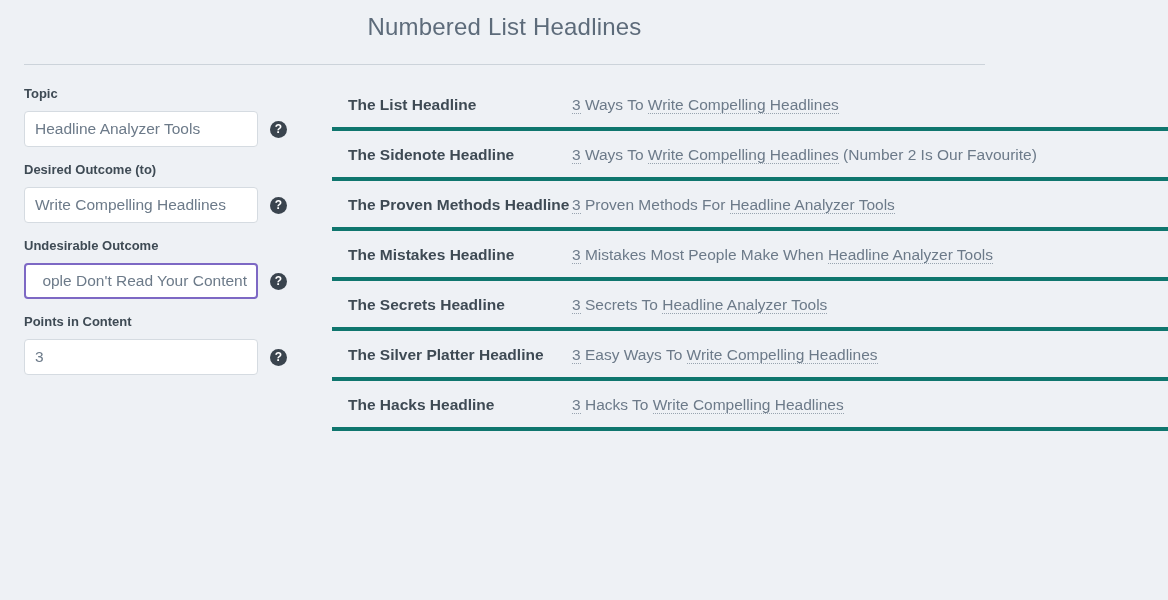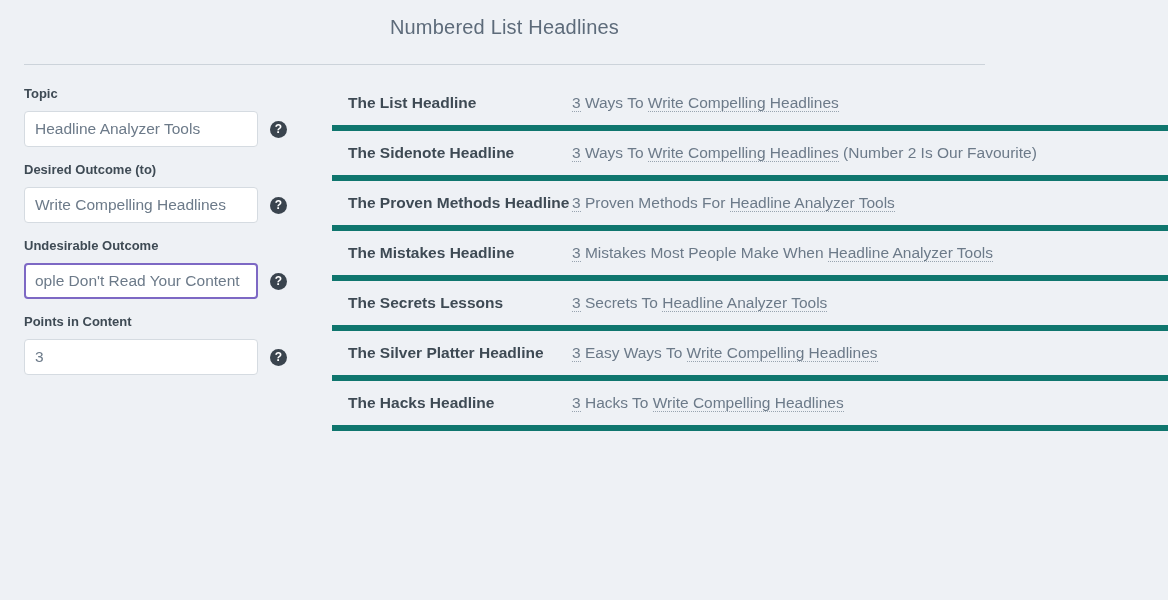--- a/index.html
+++ b/index.html
@@ -29,7 +29,7 @@
   .page-title {
     margin: 0;
     text-align: center;
-    font-size: 20px;
+    font-size: 24px;
     font-weight: 400;
     color: #5d6b7a;
     line-height: 34px;

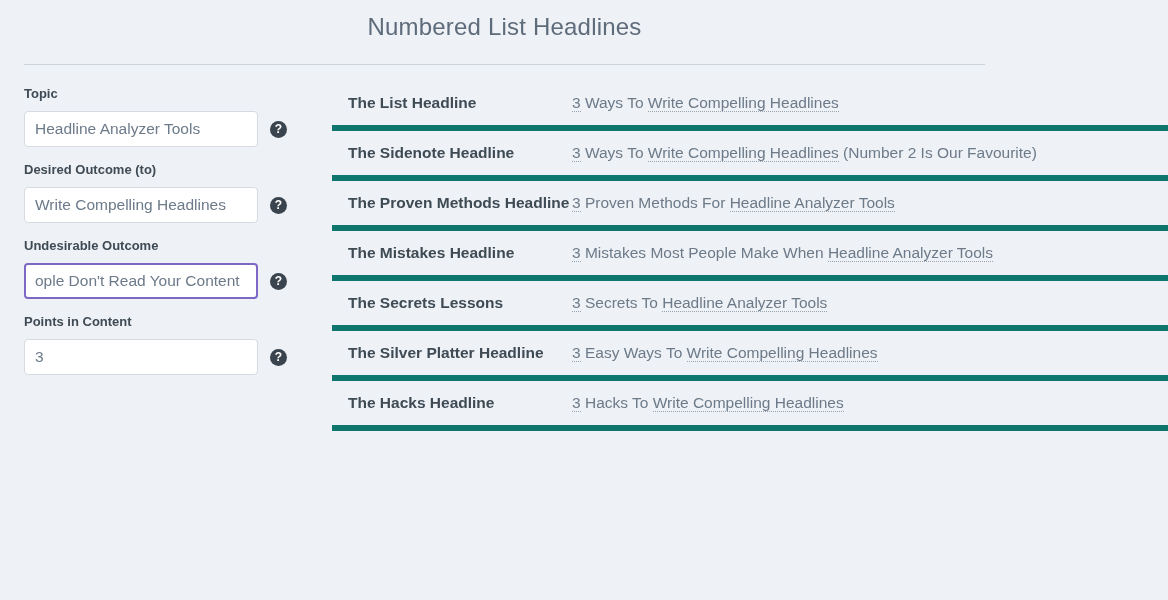--- a/index.html
+++ b/index.html
@@ -111,9 +111,9 @@
   }
   .result-row {
     display: flex;
-    align-items: flex-start;
+    align-items: center;
     min-height: 50px;
-    border-bottom: 6px solid #0f766e;
+    border-bottom: 4px solid #0f766e;
     box-sizing: border-box;
     padding: 9px 0;
   }

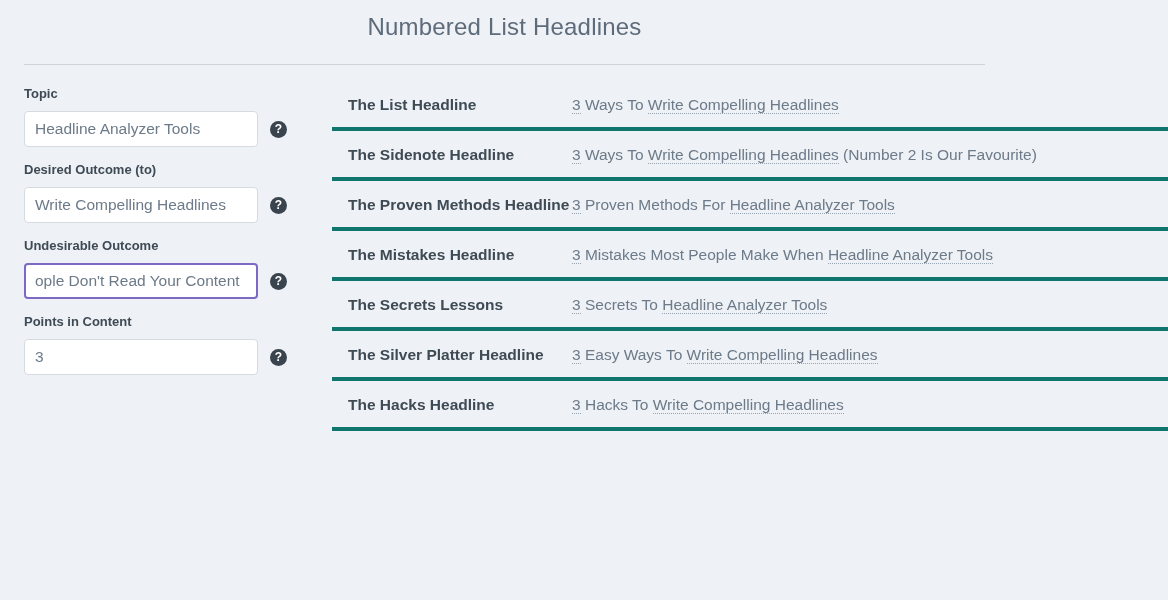--- a/index.html
+++ b/index.html
@@ -86,6 +86,7 @@
   .text-input.focused {
     border: 2px solid #7d68c4;
     padding: 0 9px;
+    text-align: right;
   }
   .help-icon {
     margin-left: 12px;

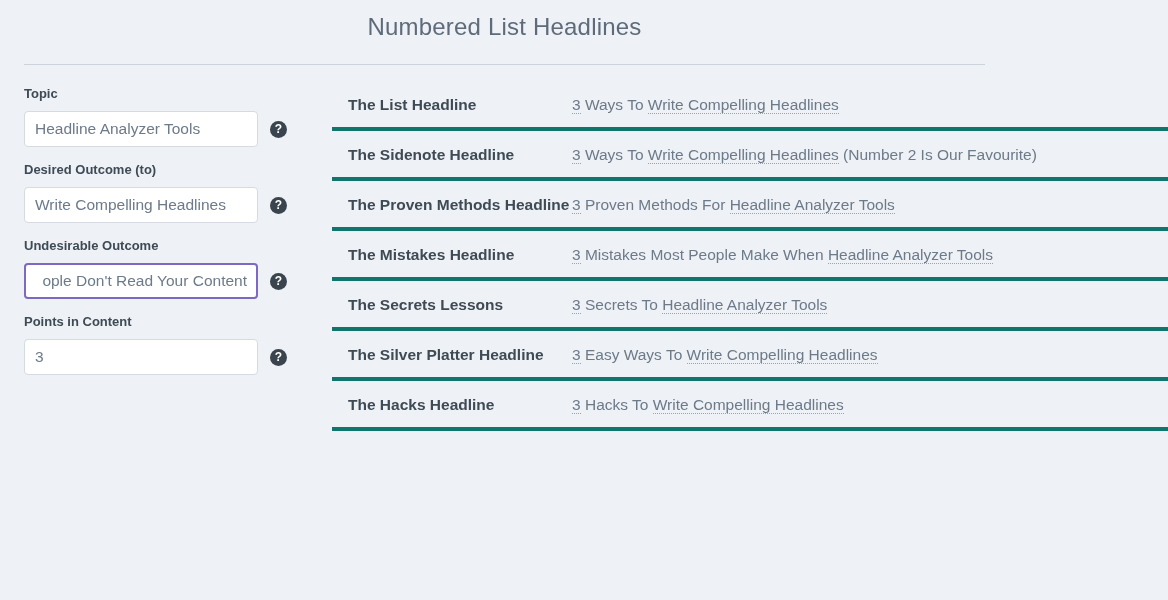--- a/index.html
+++ b/index.html
@@ -201,7 +201,7 @@
           <div class="result-value"><span class="var">3</span><span> Mistakes Most People Make When </span><span class="var">Headline Analyzer Tools</span></div>
         </div>
         <div class="result-row">
-          <div class="result-name">The Secrets Lessons</div>
+          <div class="result-name">The Secrets Headline</div>
           <div class="result-value"><span class="var">3</span><span> Secrets To </span><span class="var">Headline Analyzer Tools</span></div>
         </div>
         <div class="result-row">

